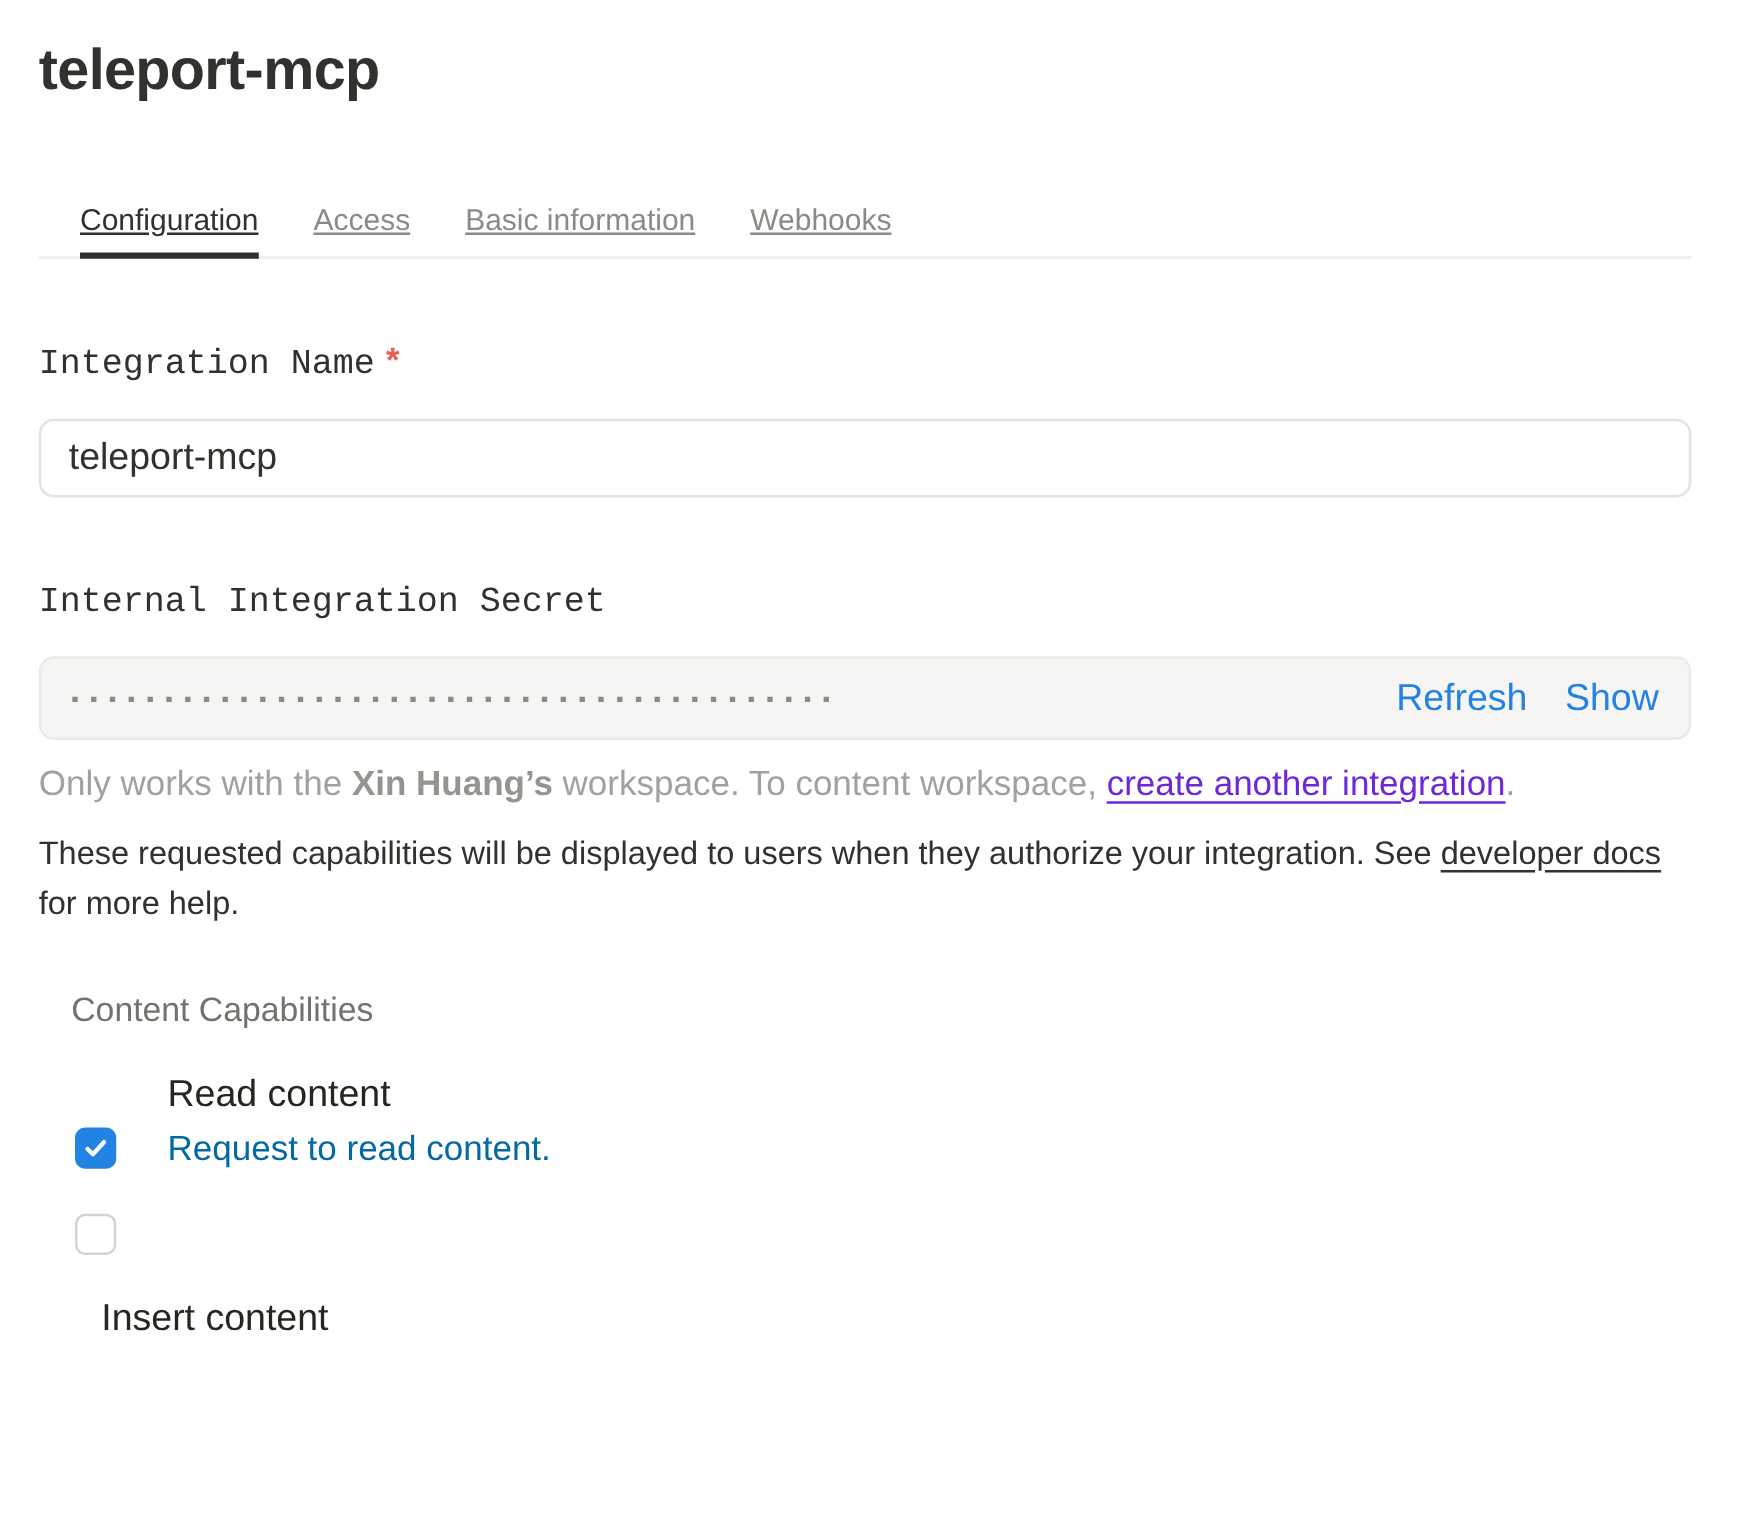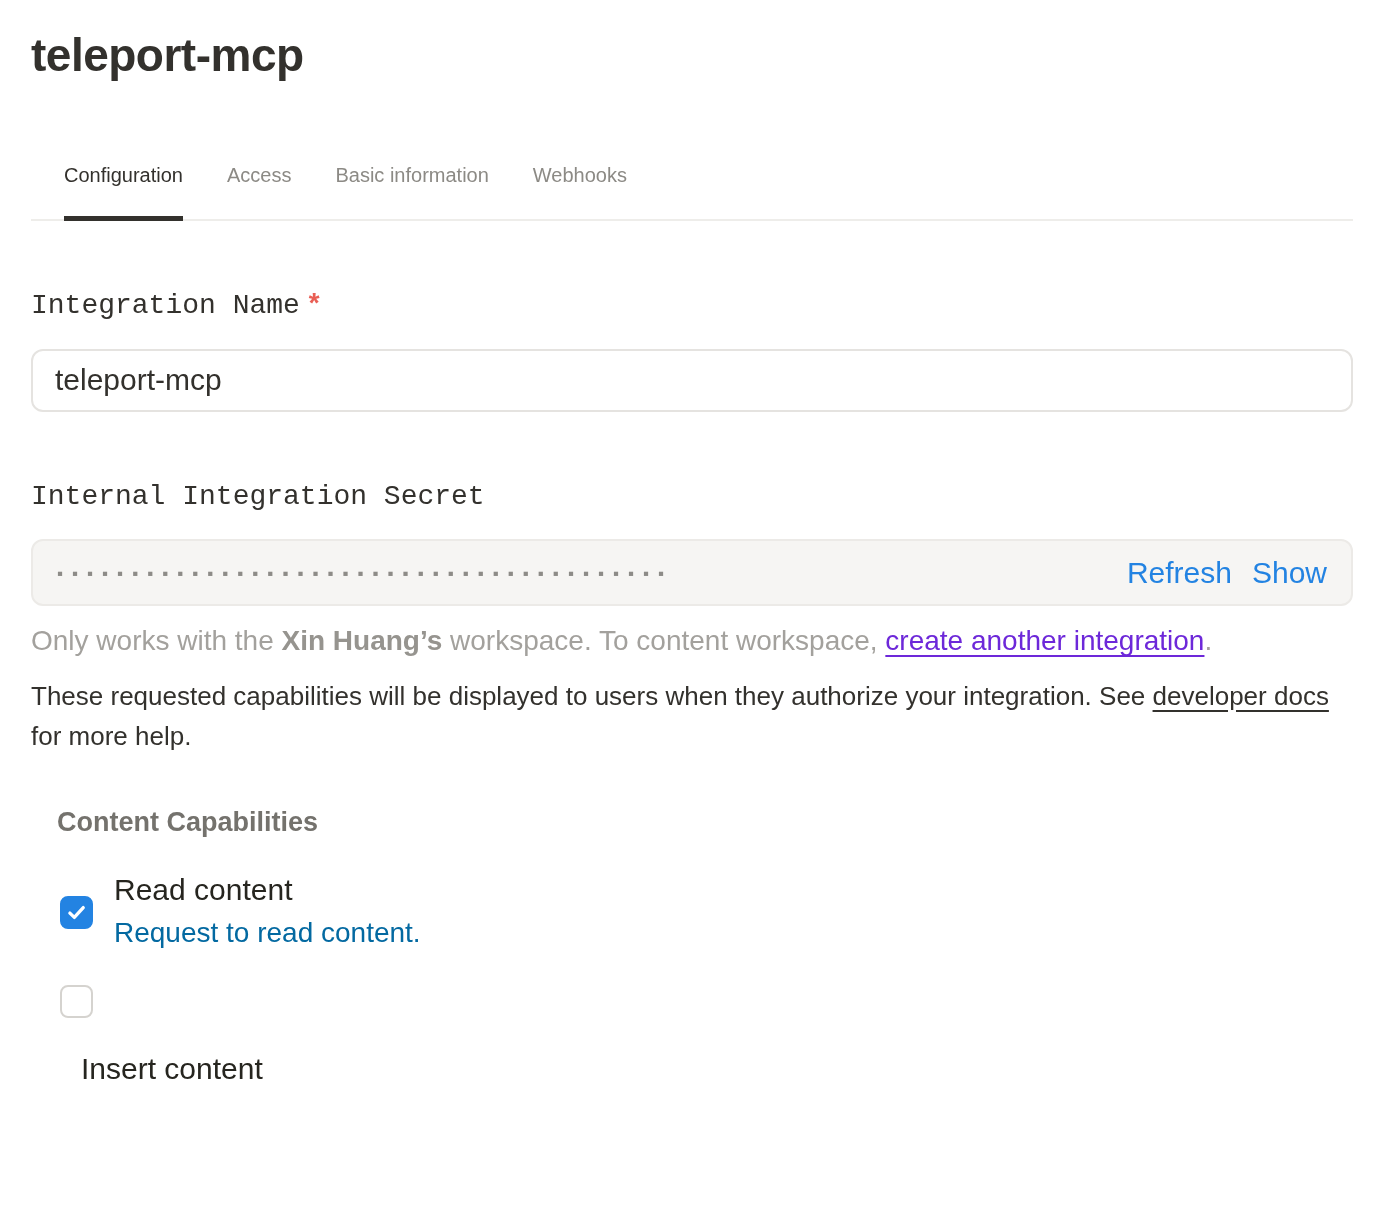--- a/index.html
+++ b/index.html
@@ -29,13 +29,14 @@
     border-bottom: 2px solid #eeedea;
   }
   .tab {
-    font-size: 20px;
+    font-size: 24px;
     color: #8c8a85;
-    padding-bottom: 29px;
+    padding-bottom: 10px;
     border-bottom: 5px solid transparent;
     margin-bottom: -2px;
     cursor: pointer;
     line-height: 1.2;
+    text-decoration: underline;
   }
   .tab:first-child { margin-left: 33px; }
   .tab.active {

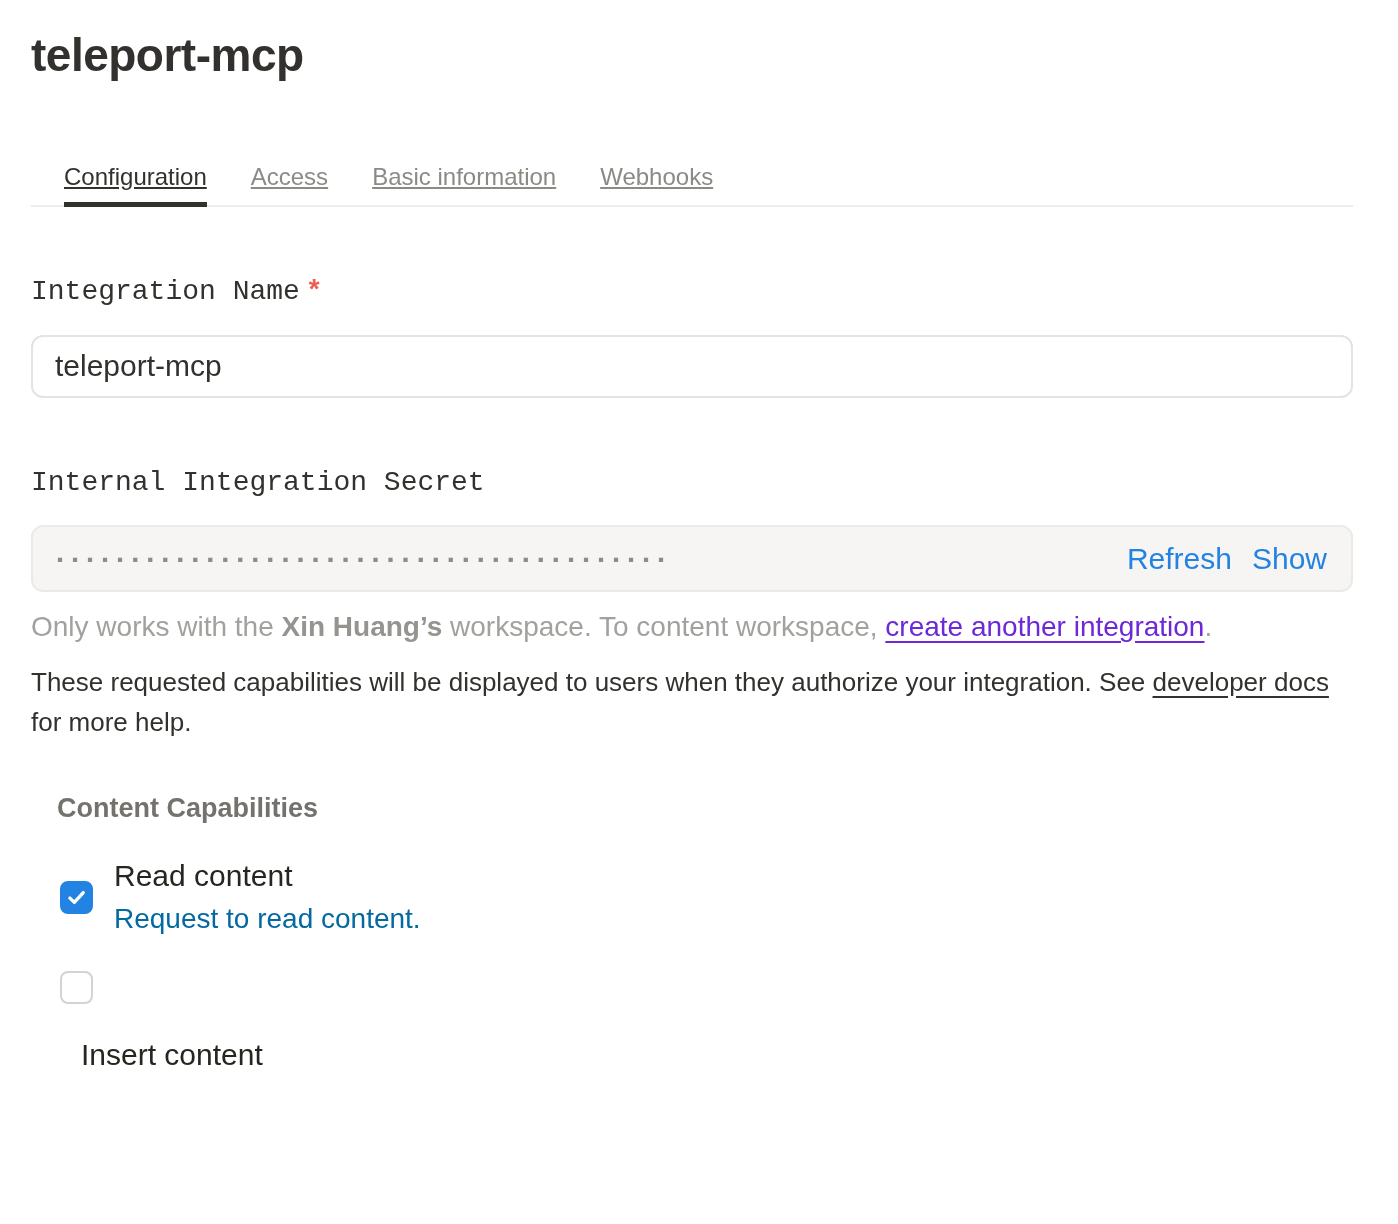--- a/index.html
+++ b/index.html
@@ -89,7 +89,7 @@
     overflow: hidden;
     transform: translateY(1px);
   }
-  .secret-actions { display: flex; gap: 20px; flex: none; padding-left: 20px; }
+  .secret-actions { display: flex; gap: 30px; flex: none; padding-left: 20px; }
   .link-button {
     font-size: 30px;
     color: #2383e2;

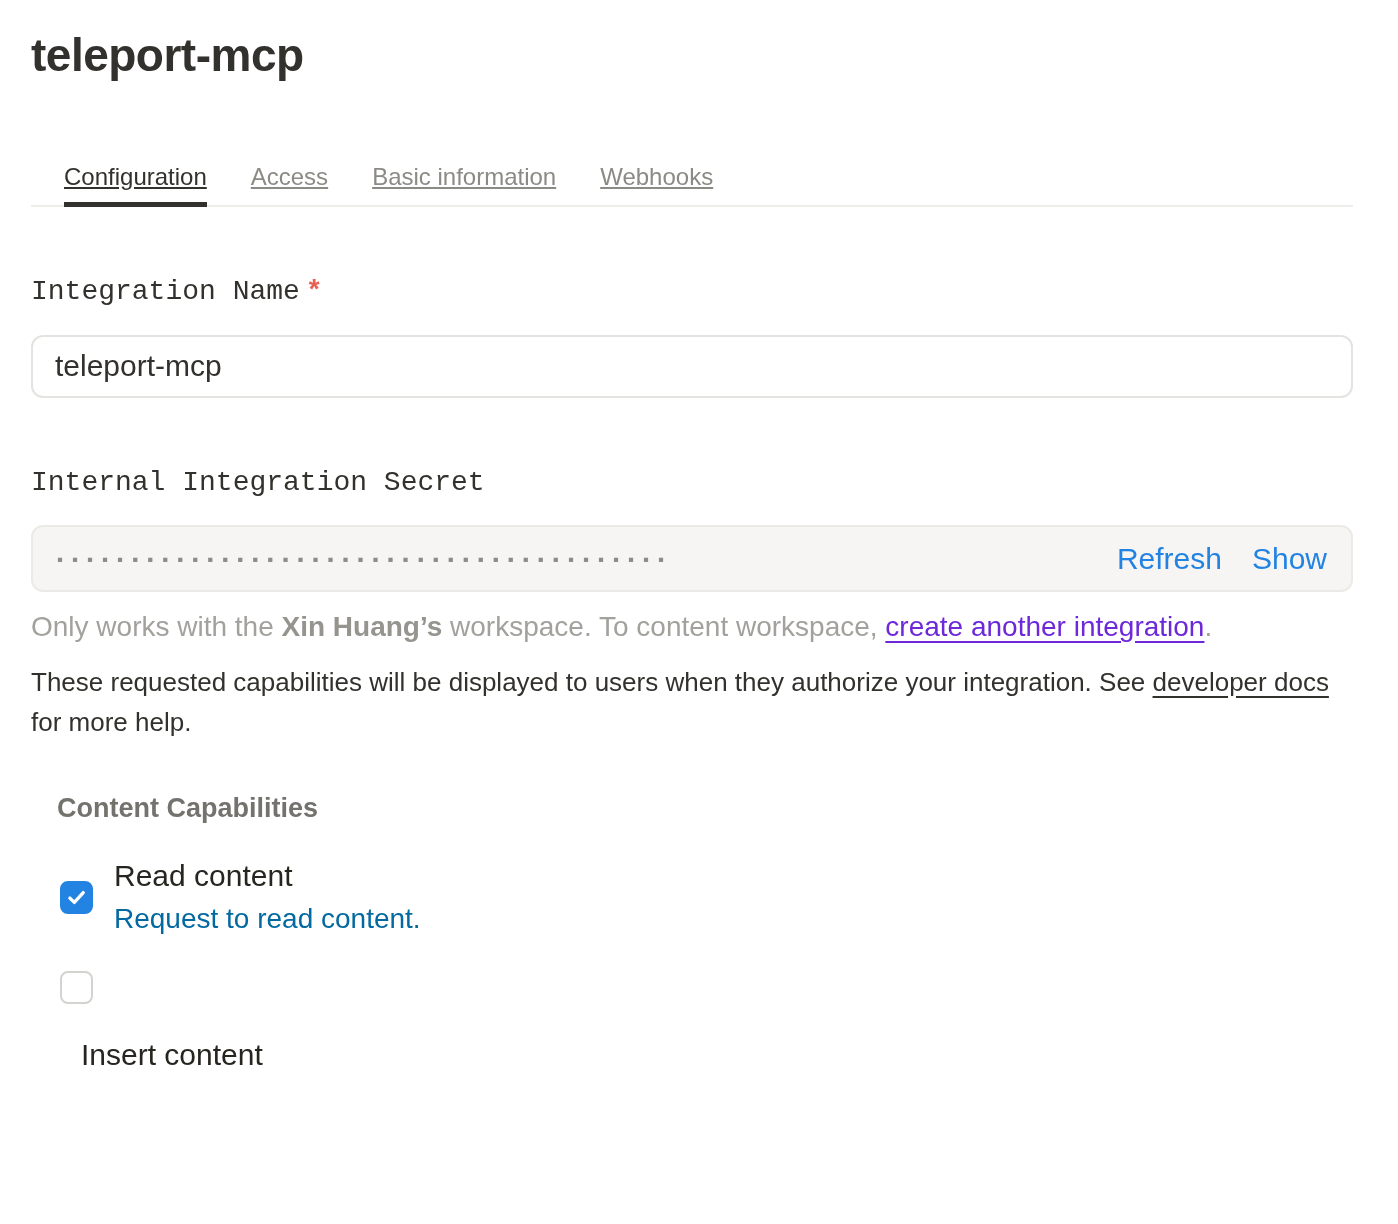--- a/index.html
+++ b/index.html
@@ -128,7 +128,7 @@
   .cap-section-heading {
     margin: 50px 0 0 26px;
     font-size: 27px;
-    font-weight: 700;
+    font-weight: 400;
     color: #74726d;
     line-height: 1.2;
   }

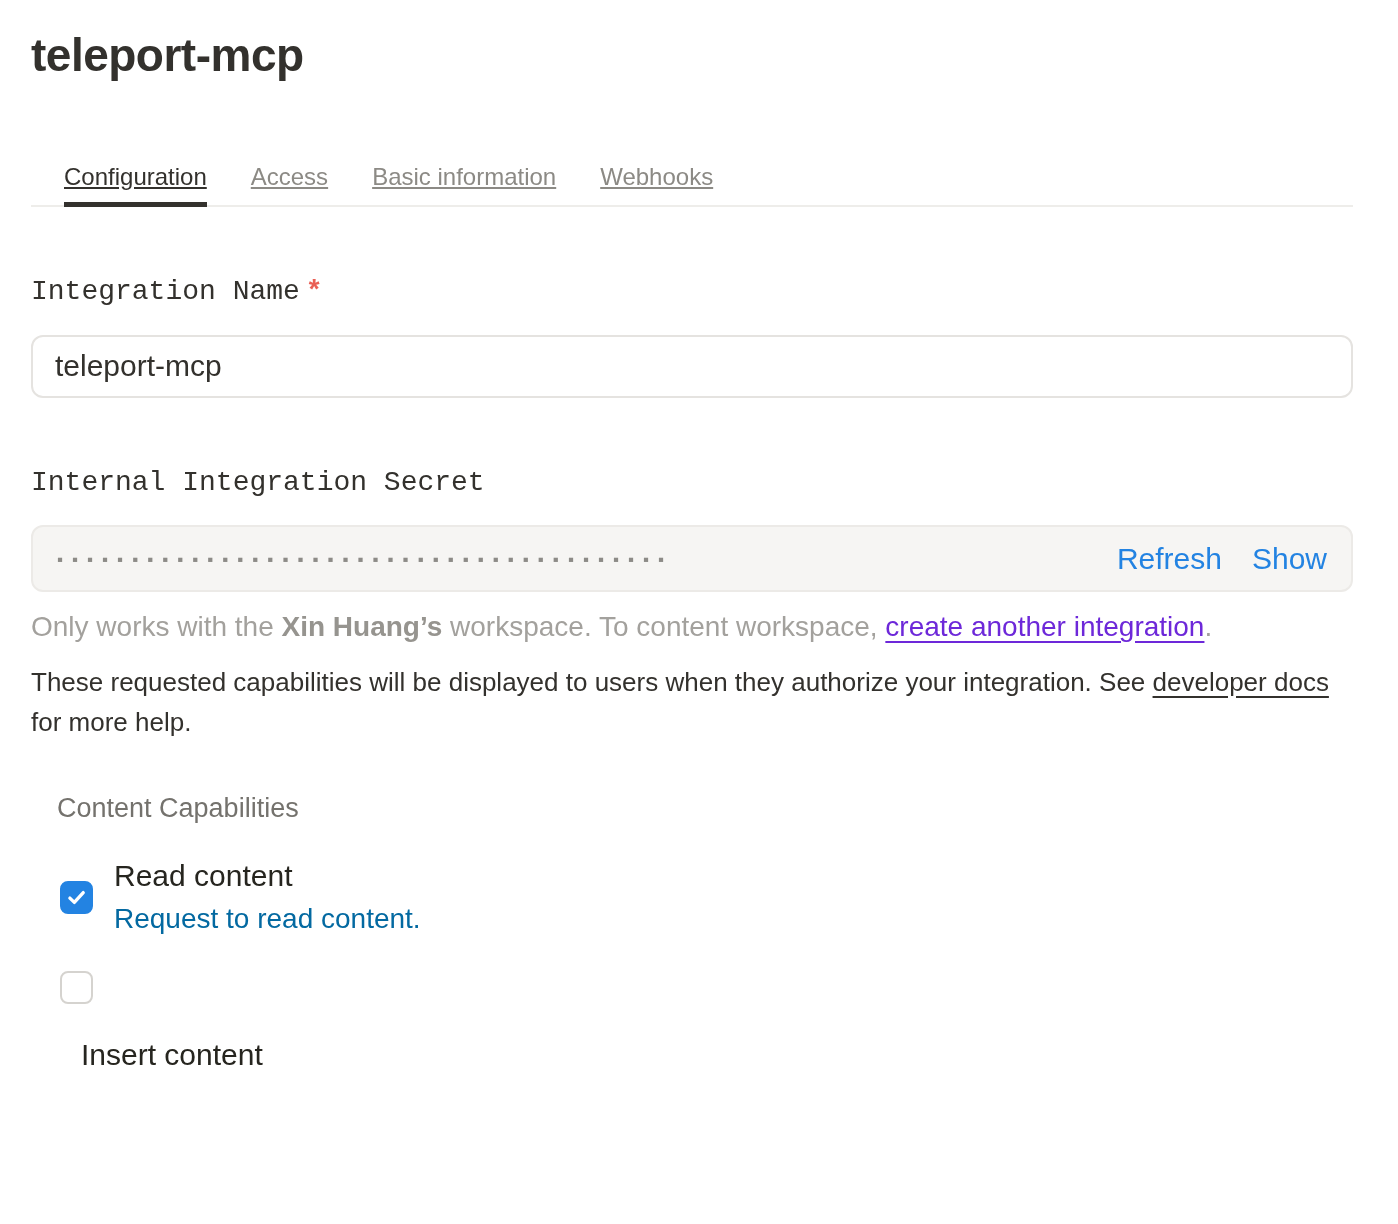--- a/index.html
+++ b/index.html
@@ -134,8 +134,9 @@
   }
   .cap-item {
     display: flex;
-    align-items: center;
+    align-items: flex-end;
     margin: 33px 0 0 29px;
+    gap: 20px;
   }
   .checkbox {
     width: 33px; height: 33px;

